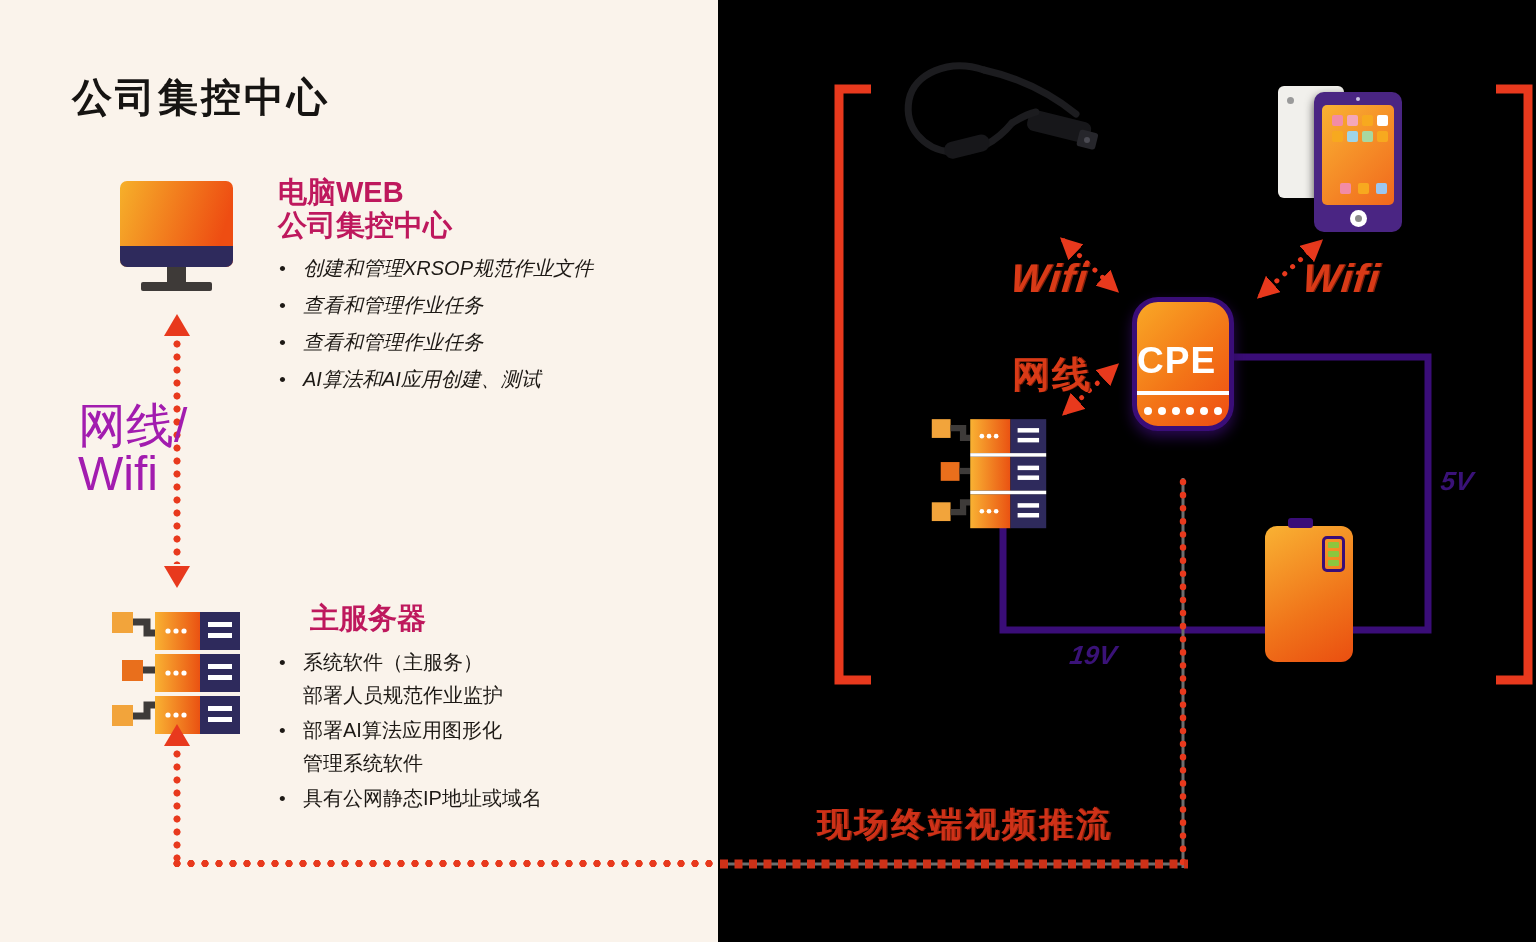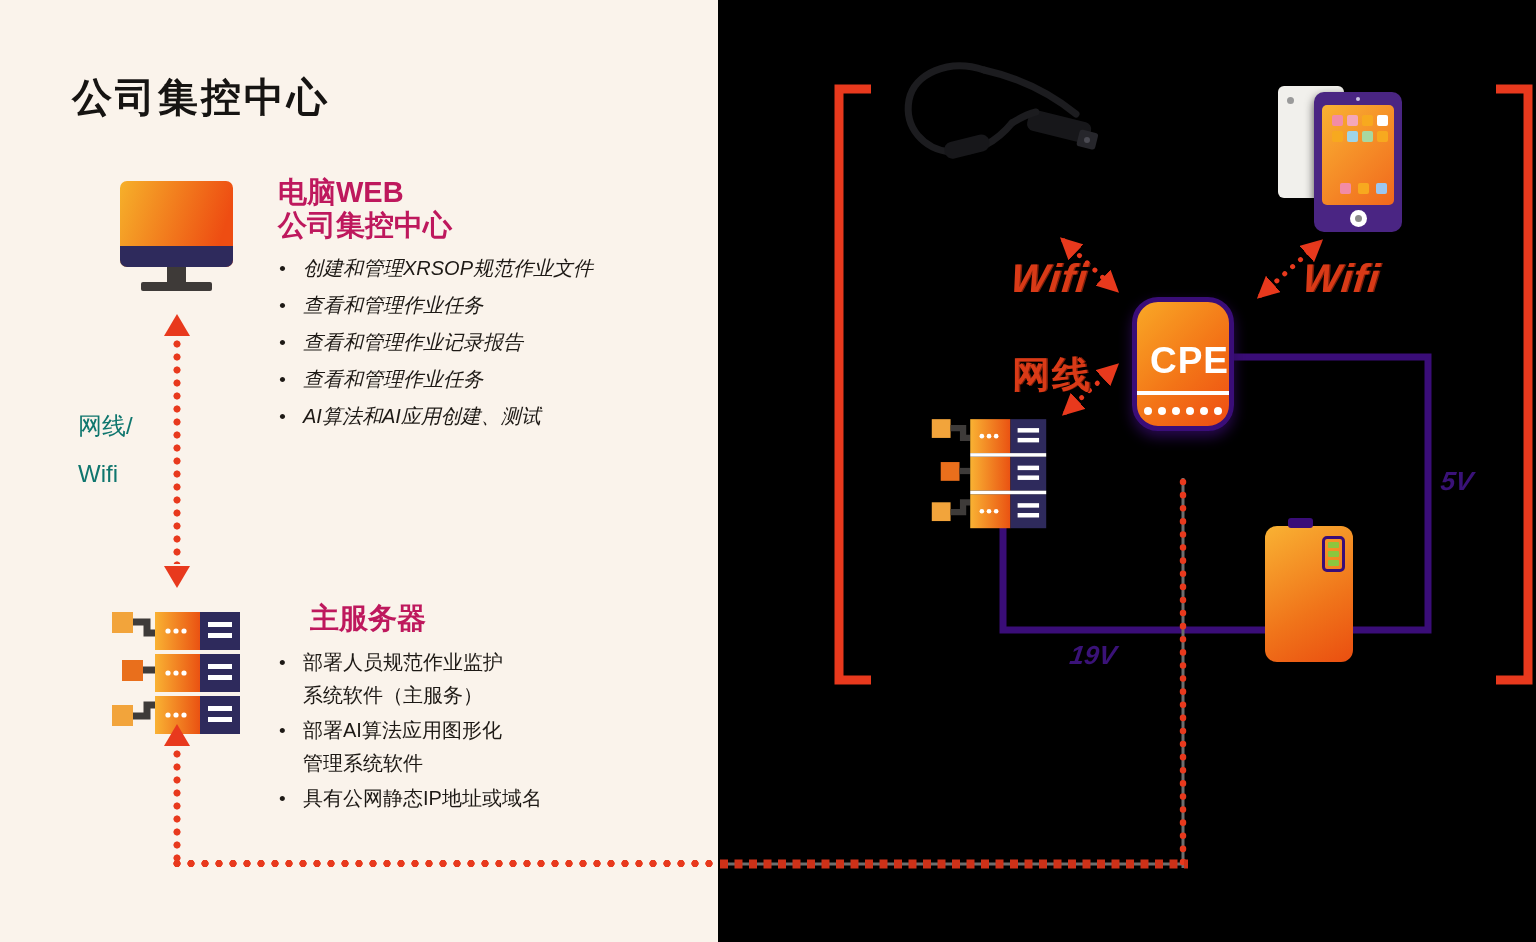--- a/index.html
+++ b/index.html
@@ -93,7 +93,6 @@
     <ul class="bullets web-bullets" style="left:276px;top:250px;font-style:italic;">
       <li><span>创建和管理XRSOP规范作业文件</span></li>
       <li><span>查看和管理作业任务</span></li>
-      <li><span>查看和管理作业记录报告</span></li>
       <li><span>查看和管理作业任务</span></li>
       <li><span>AI算法和AI应用创建、测试</span></li>
     </ul>

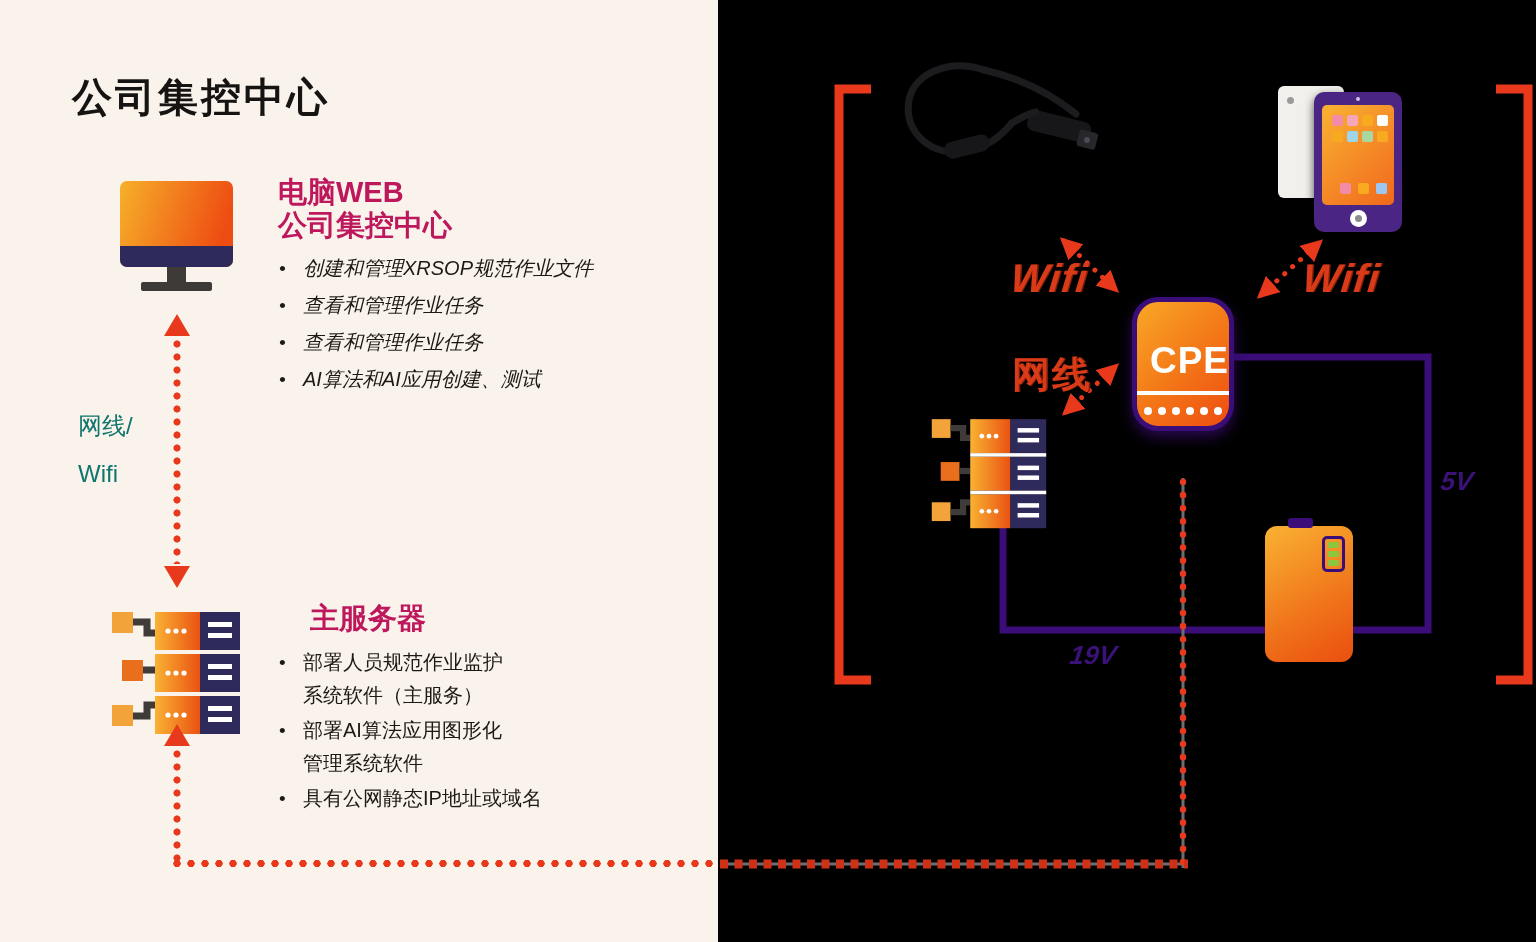--- a/index.html
+++ b/index.html
@@ -42,7 +42,7 @@
   .stream-label { position:absolute; left:99px; top:802px; font-size:34px; font-weight:800; letter-spacing:3px; color:#ce3118; text-shadow:1.5px 0 #7e1e0a; }
 
   .cpe { position:absolute; left:414px; top:297px; width:102px; height:134px; border:5px solid #3a0d78; border-radius:26px; background:linear-gradient(135deg,#f9a826 0%,#f37417 55%,#ee4d12 100%); box-shadow:0 6px 14px rgba(46,10,90,.9); }
-  .cpe-text { position:absolute; width:100%; top:38px; text-align:right; color:#fff; font-size:37px; font-weight:700; letter-spacing:1px; }
+  .cpe-text { position:absolute; width:100%; top:38px; text-align:left; color:#fff; font-size:37px; font-weight:700; letter-spacing:1px; }
   .cpe-sep { position:absolute; left:0; bottom:31px; width:100%; height:4px; background:#fff; }
   .cpe-dots { position:absolute; bottom:11px; width:100%; display:flex; justify-content:center; gap:6px; }
   .cpe-dots i { width:8px; height:8px; border-radius:50%; background:#fff; }

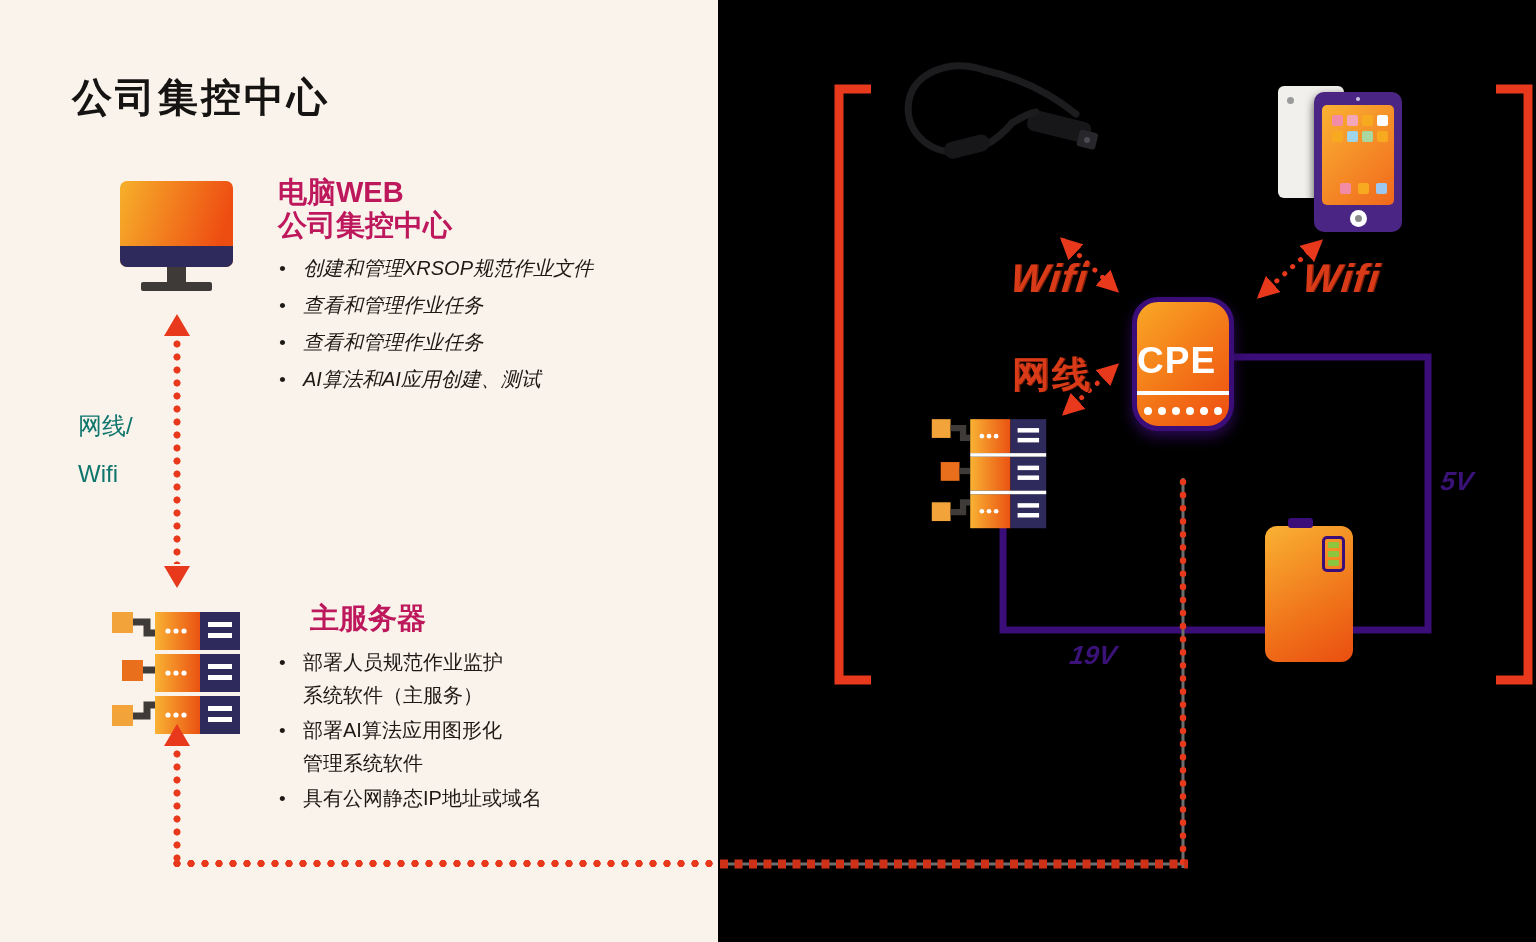--- a/index.html
+++ b/index.html
@@ -22,7 +22,7 @@
   ul.srv-bullets li { line-height:33px; margin-bottom:2px; }
   ul.srv-bullets li span { display:block; }
 
-  .lan-wifi-label { position:absolute; left:78px; top:402px; font-size:24px; line-height:48px; color:#0f766e; font-weight:500; }
+  .lan-wifi-label { position:absolute; left:78px; top:402px; font-size:48px; line-height:48px; color:#a21caf; font-weight:500; }
 
   .tri-up { width:0; height:0; border-left:13px solid transparent; border-right:13px solid transparent; border-bottom:22px solid #e8391d; }
   .tri-down { width:0; height:0; border-left:13px solid transparent; border-right:13px solid transparent; border-top:22px solid #e8391d; }

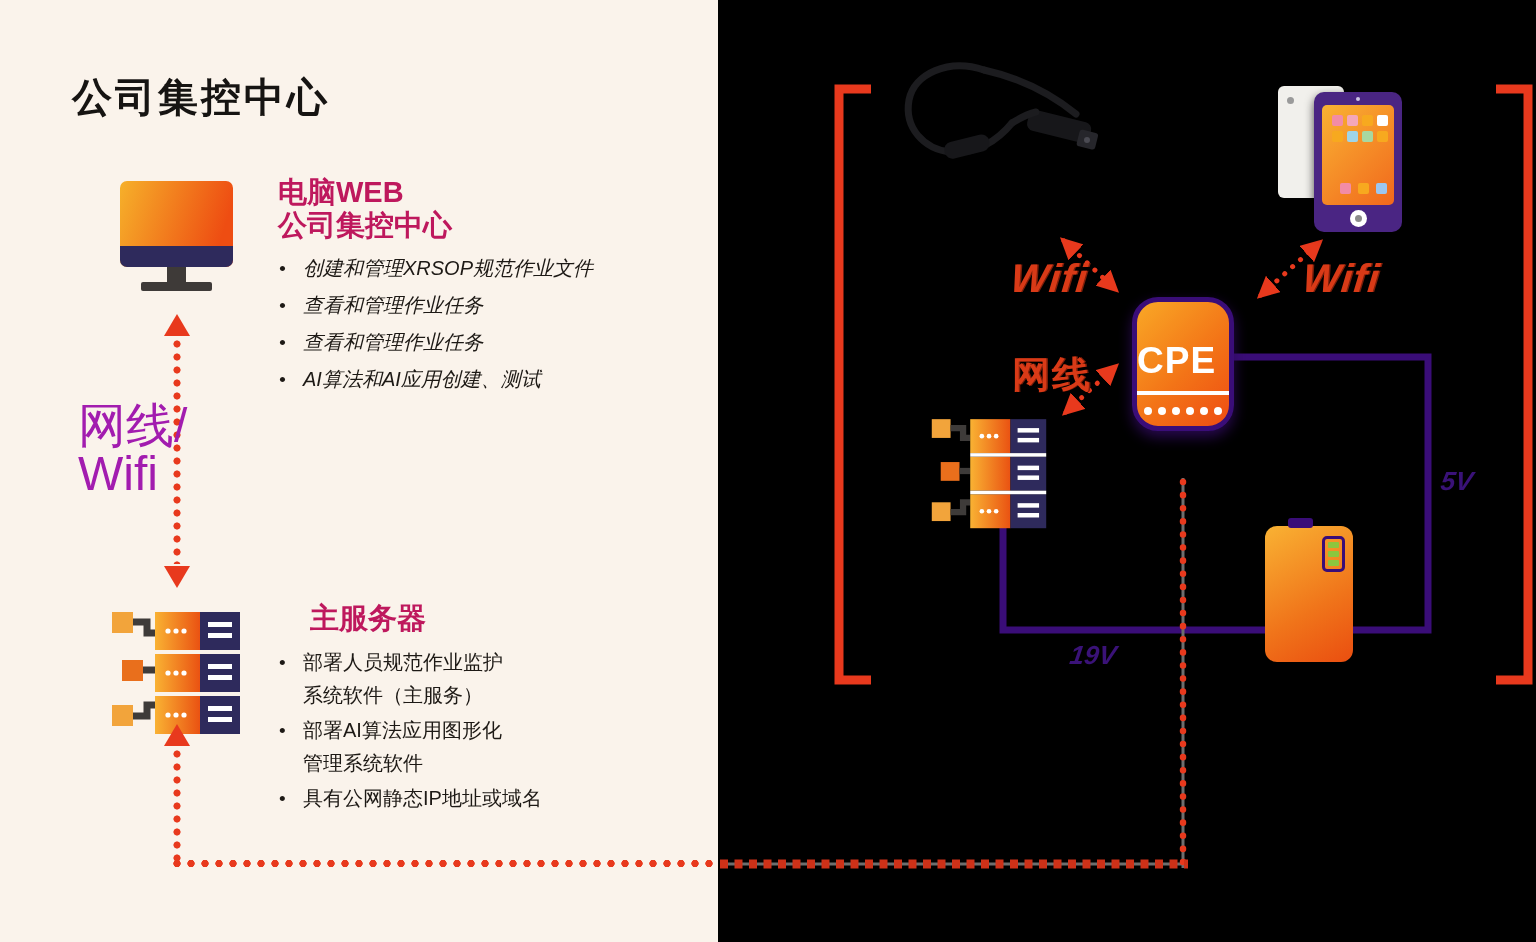--- a/index.html
+++ b/index.html
@@ -152,8 +152,8 @@
 
     <ul class="bullets srv-bullets" style="left:276px;top:646px;">
       <li>
+        <span>系统软件（主服务）</span>
         <span>部署人员规范作业监护</span>
-        <span>系统软件（主服务）</span>
       </li>
       <li>
         <span>部署AI算法应用图形化</span>

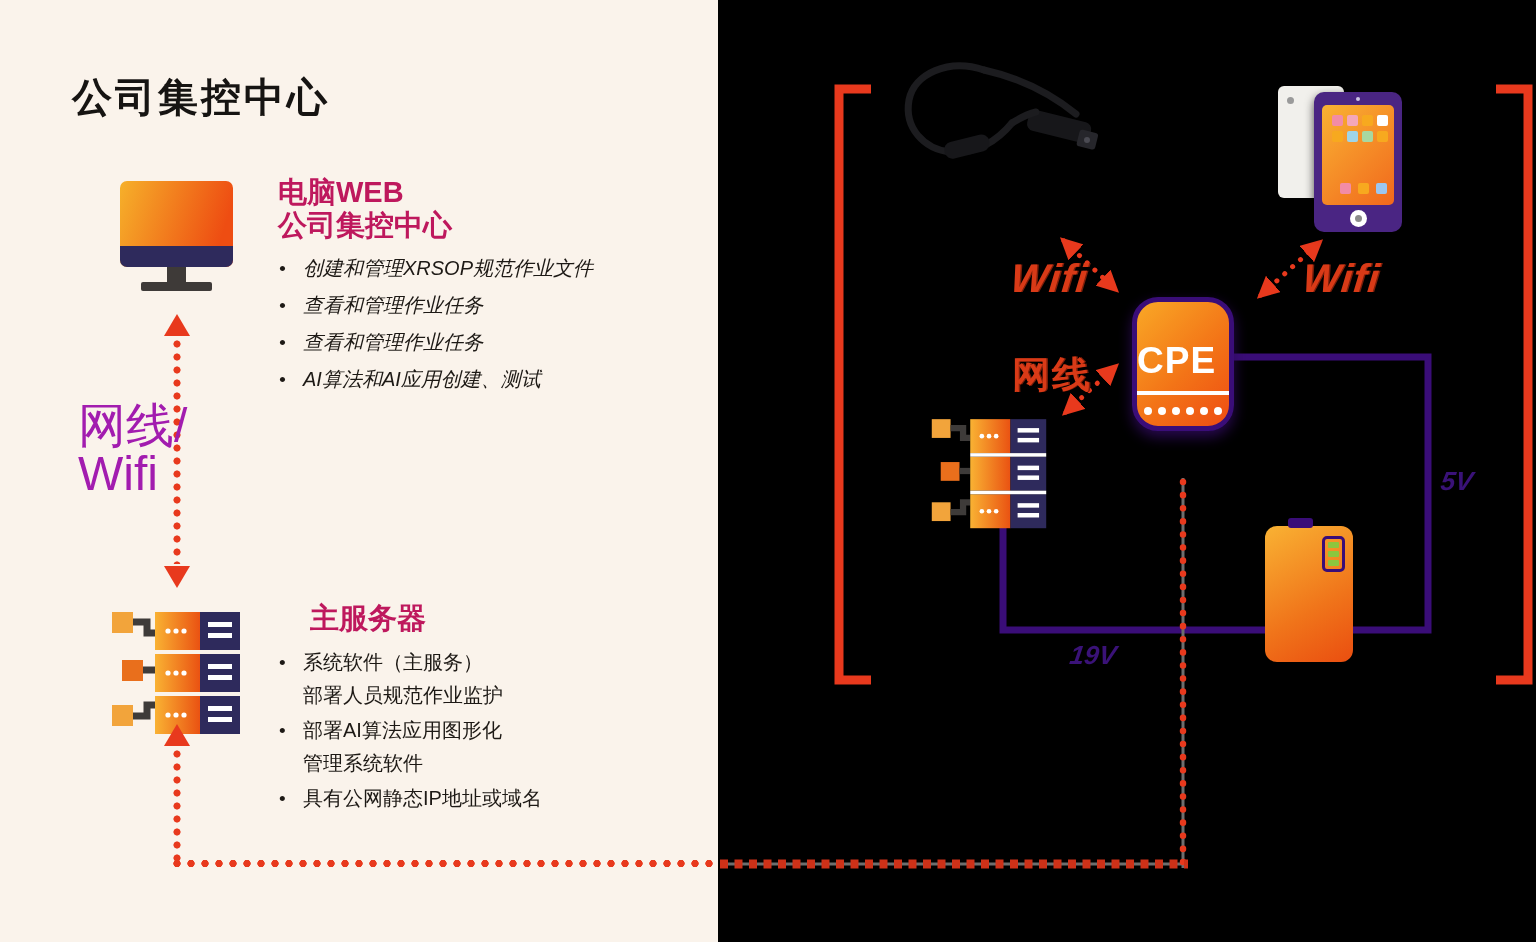--- a/index.html
+++ b/index.html
@@ -293,6 +293,7 @@
       </g>
     </svg>
 
+    <div class="stream-label">现场终端视频推流</div>
   </div>
 </div>
 

